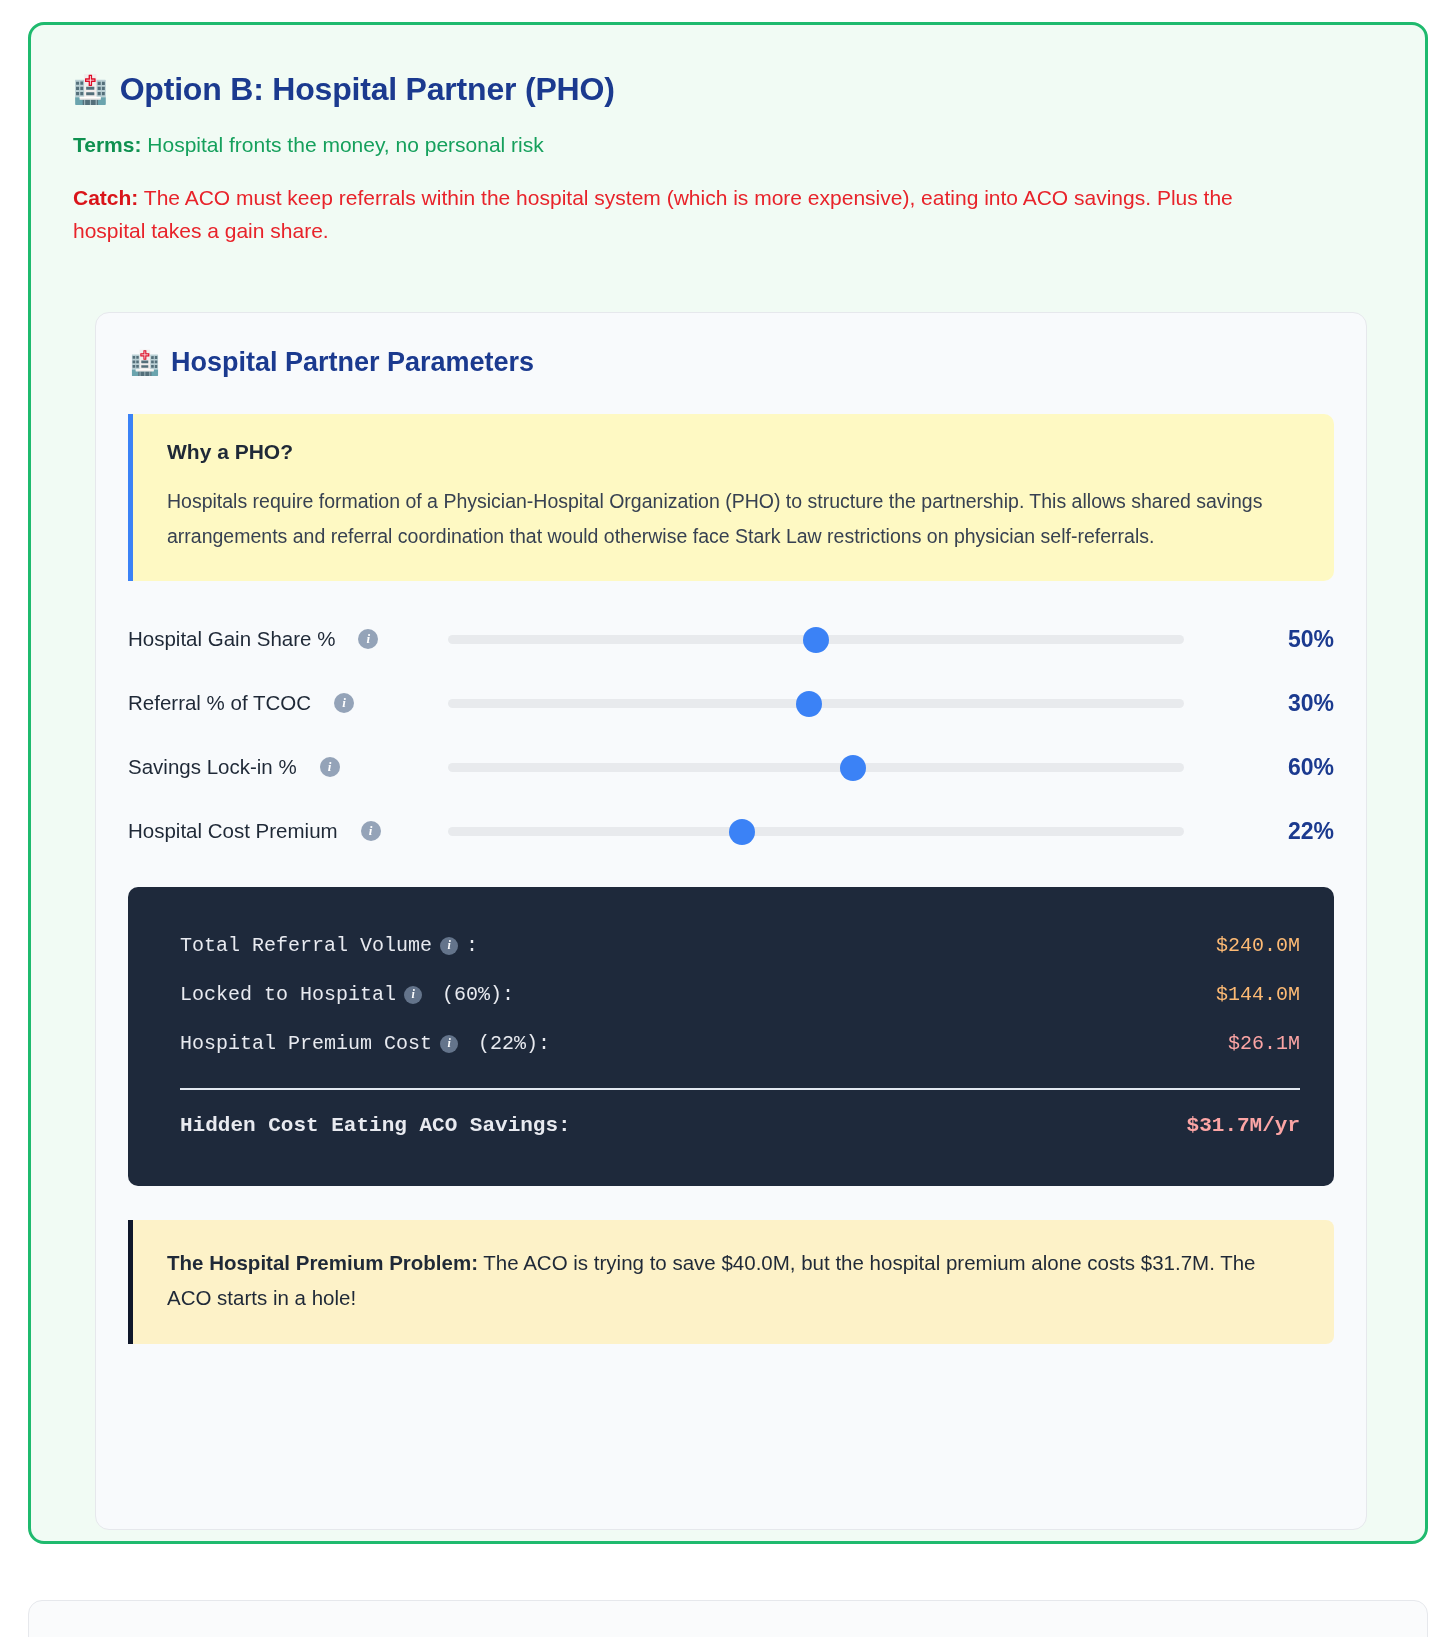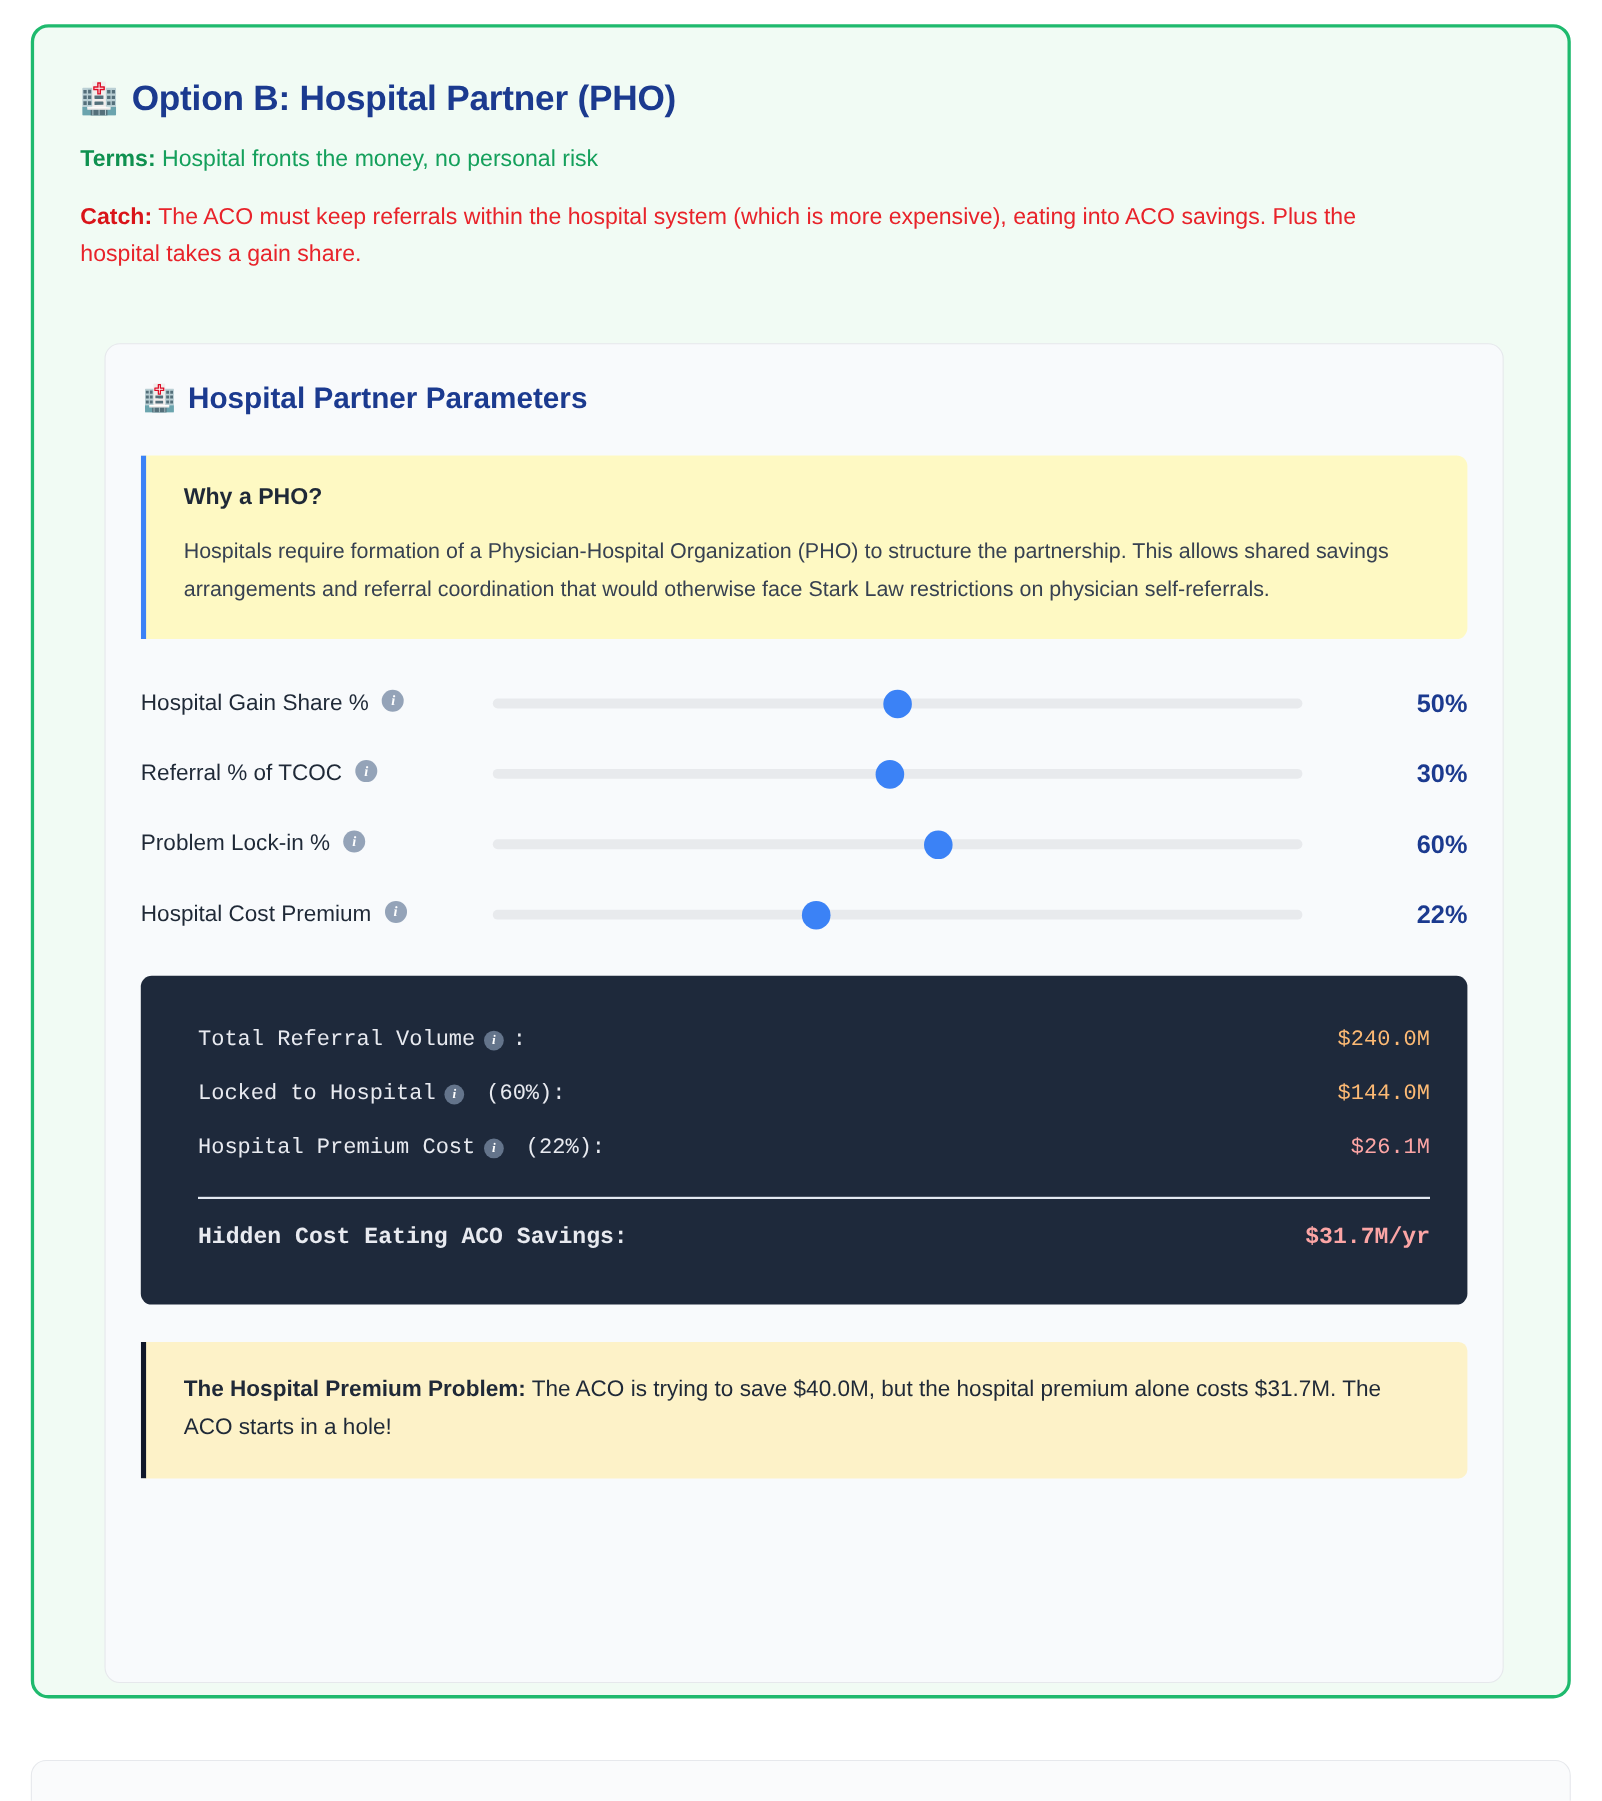--- a/index.html
+++ b/index.html
@@ -111,8 +111,8 @@
     width: 320px;
     flex: 0 0 320px;
     display: flex;
-    align-items: flex-start;
-    gap: 12px;
+    align-items: center;
+    gap: 23px;
     font-size: 20.5px;
     color: #1f2937;
     white-space: nowrap;

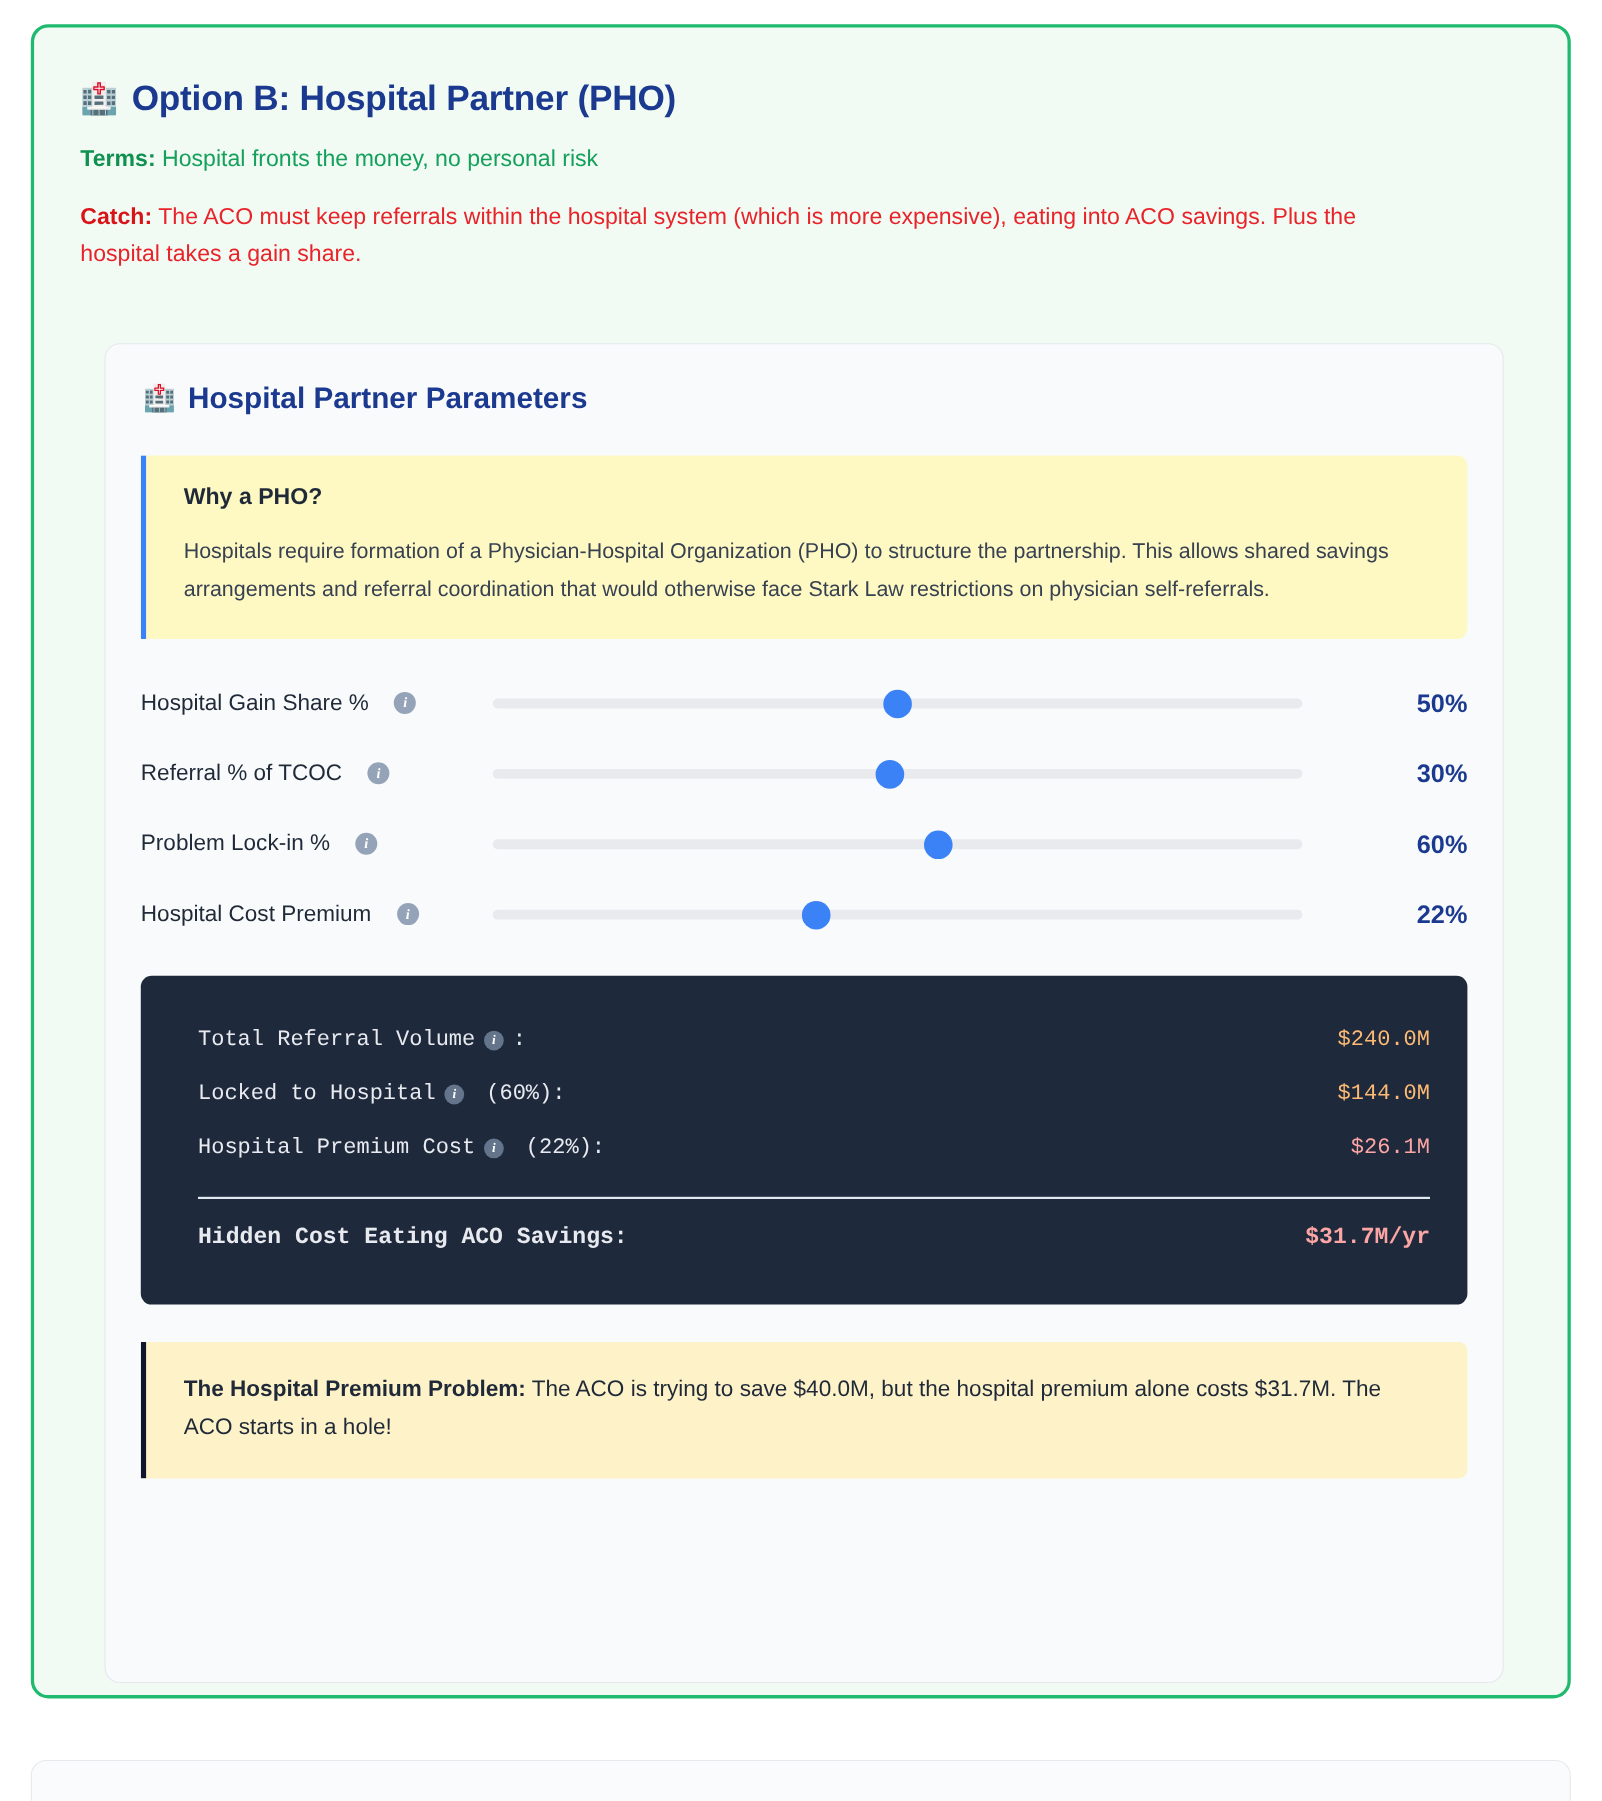--- a/index.html
+++ b/index.html
@@ -274,7 +274,7 @@
 
         <div class="slider-row">
           <div class="slider-label">
-            <span>Problem Lock-in %</span>
+            <span>Savings Lock-in %</span>
             <span class="info-icon">i</span>
           </div>
           <div class="track-wrap">

